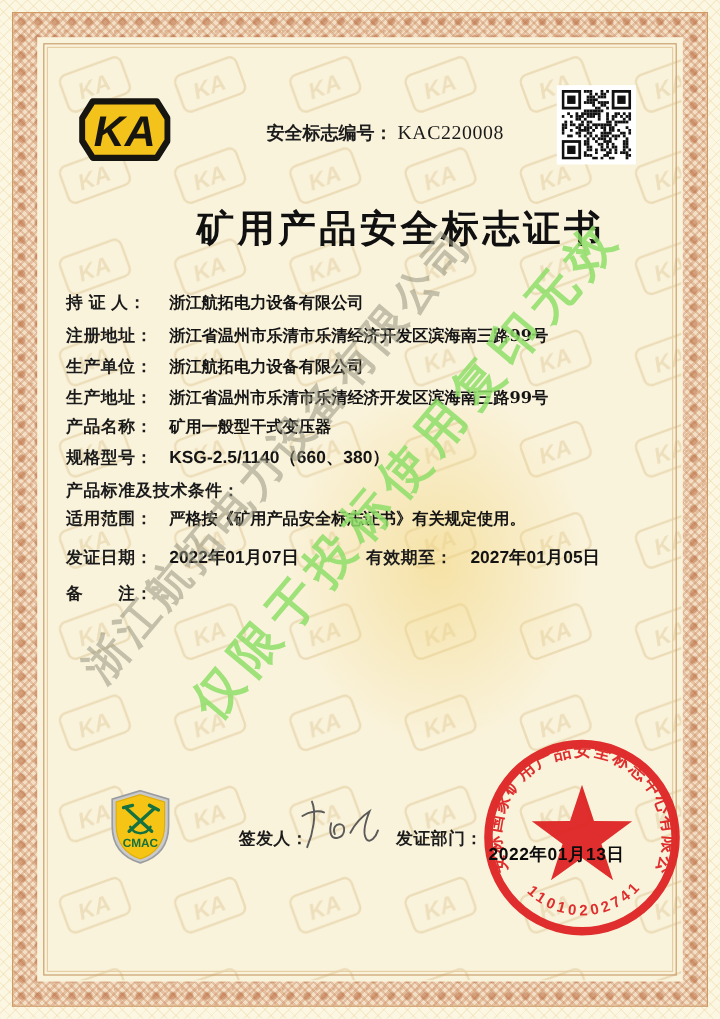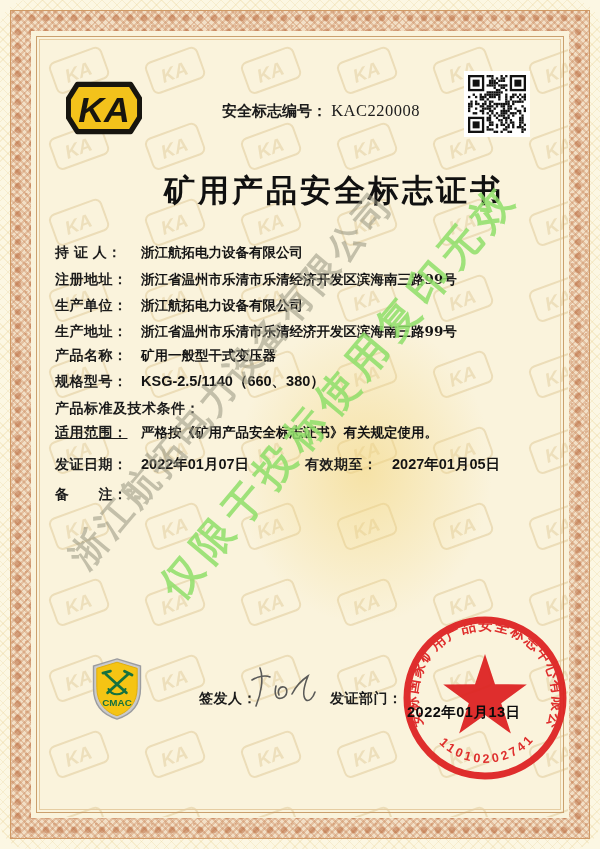--- a/index.html
+++ b/index.html
@@ -13,7 +13,6 @@
     background-image:
       repeating-linear-gradient(45deg, rgba(230,205,140,.25) 0 1px, transparent 1px 7px),
       repeating-linear-gradient(-45deg, rgba(230,205,140,.25) 0 1px, transparent 1px 7px);
-    border-radius: 28px;
   }
   
   .ornate{position:absolute;inset:10px;

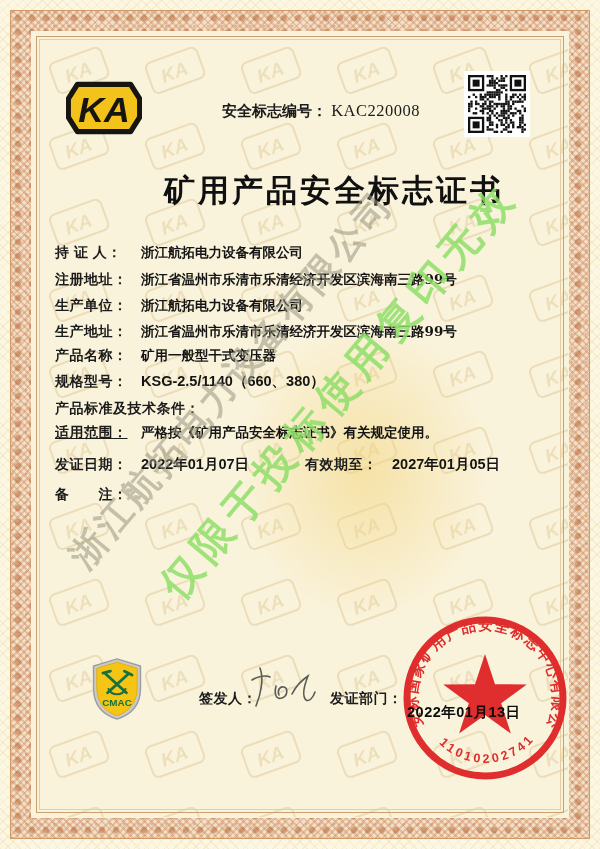--- a/index.html
+++ b/index.html
@@ -343,7 +343,7 @@
 
   <div class="abs lbl" style="left:55px;top:400px;">产品标准及技术条件：</div>
 
-  <div class="abs lbl" style="left:55px;top:424px;text-decoration:underline;">适用范围：</div>
+  <div class="abs lbl" style="left:55px;top:424px;">适用范围：</div>
   <div class="abs val" style="left:141px;top:424px;">严格按《矿用产品安全标志证书》有关规定使用。</div>
 
   <div class="abs lbl" style="left:55px;top:456px;">发证日期：</div>

